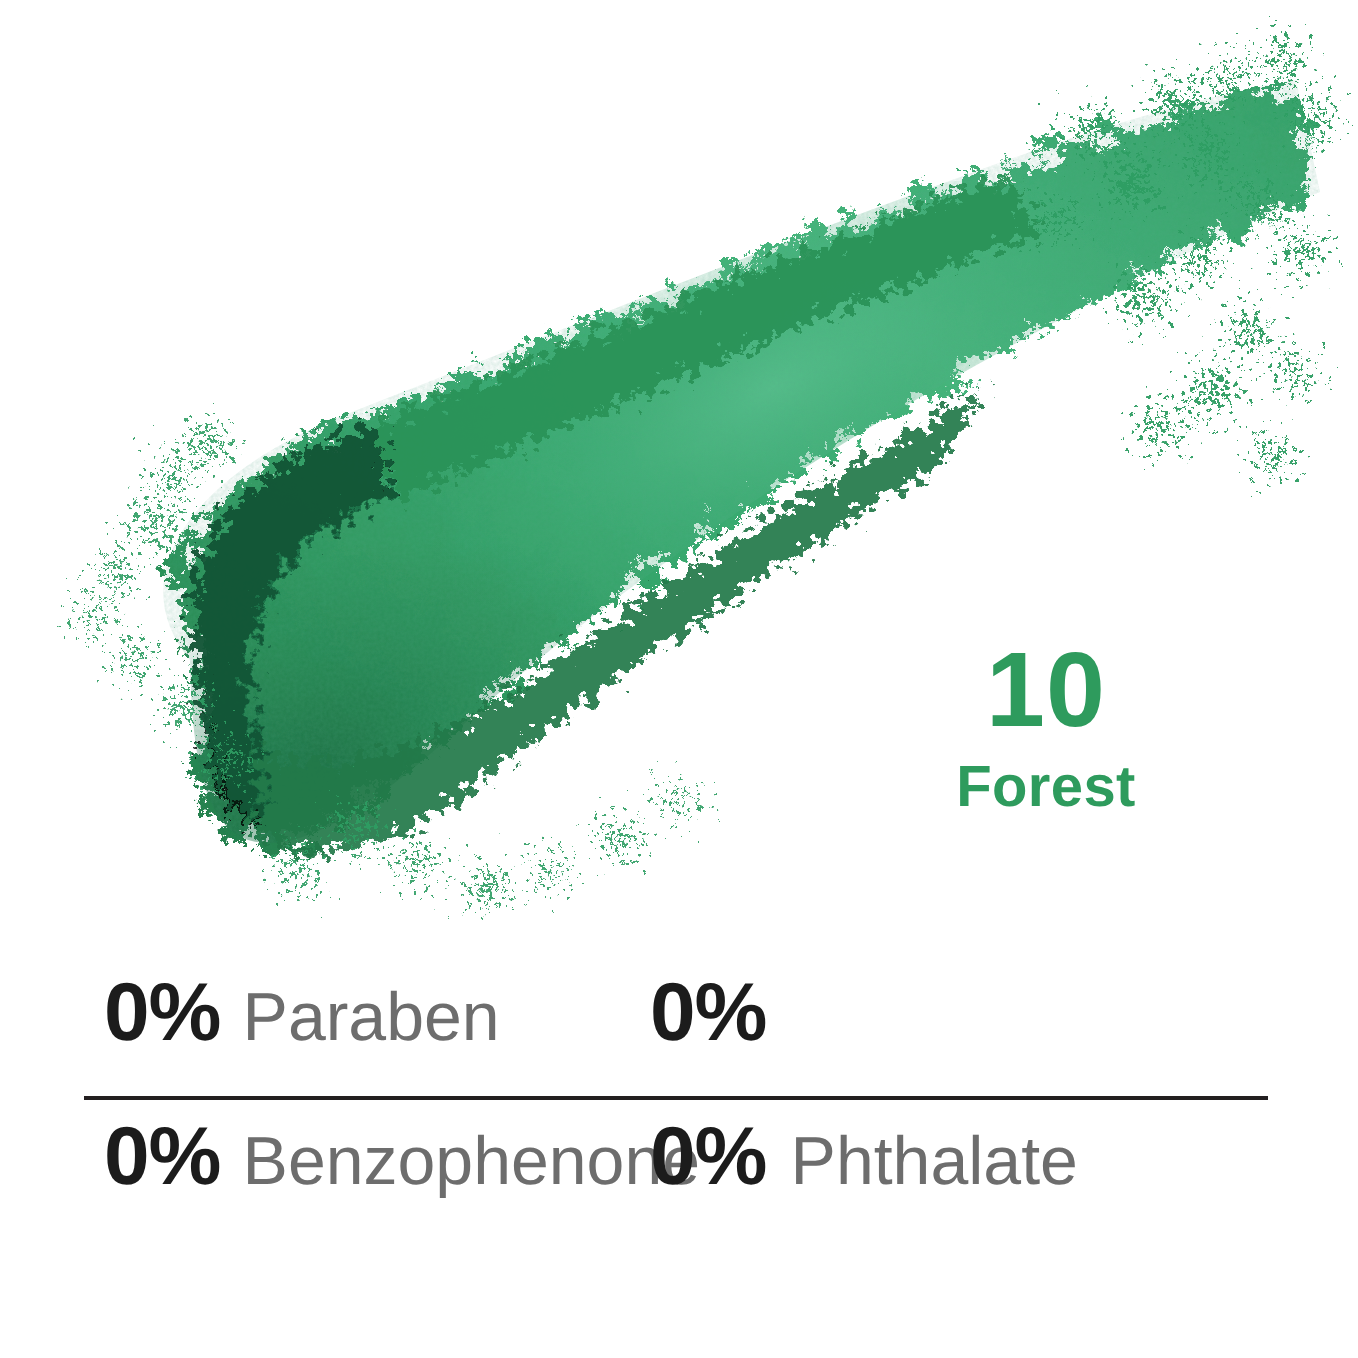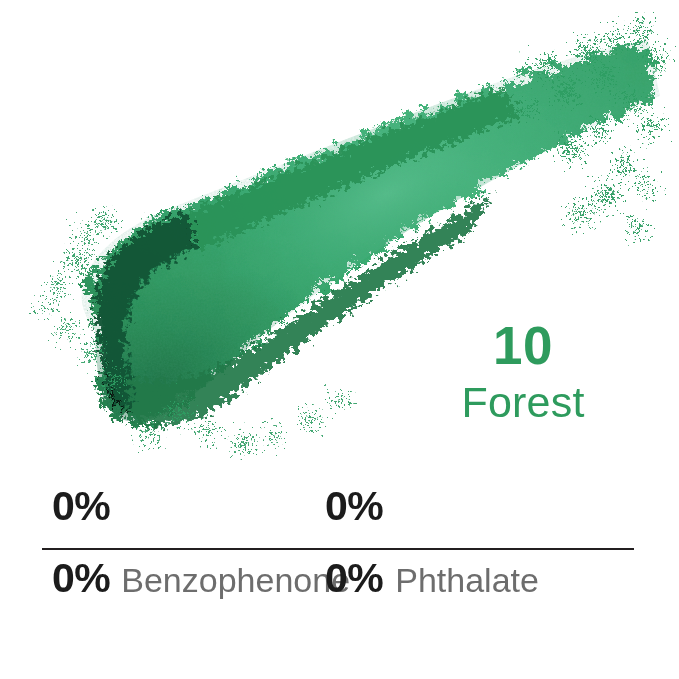--- a/index.html
+++ b/index.html
@@ -63,8 +63,8 @@
   .shade-name {
     display: block;
     font-family: "Liberation Sans", sans-serif;
-    font-size: 43px;
-    font-weight: normal;
+    font-size: 29px;
+    font-weight: bold;
     letter-spacing: 0.2px;
     line-height: 1.15;
     margin-top: 4px;

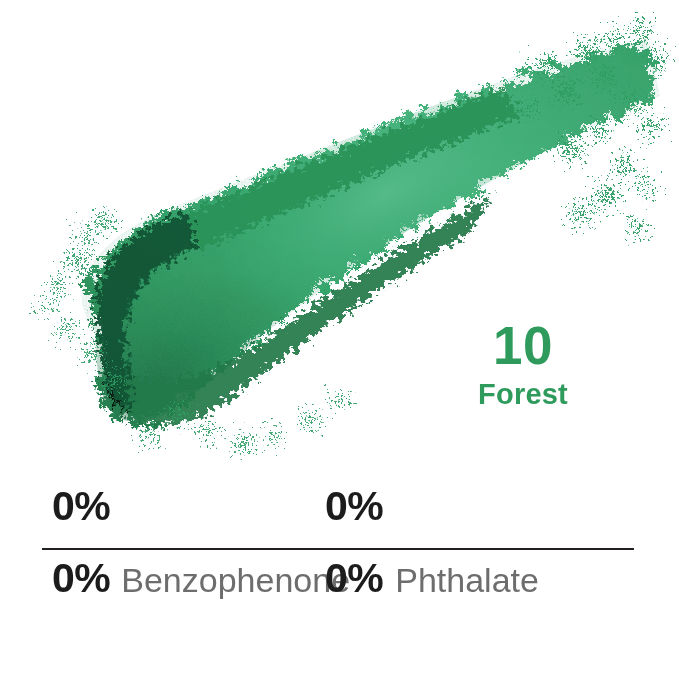--- a/index.html
+++ b/index.html
@@ -277,6 +277,7 @@
     <div class="claims-row">
       <div class="claim claim-col-left">
         <span class="claim-value" style="color: rgb(28, 28, 28);">0%</span>
+        <span class="claim-label" style="color: rgb(109, 109, 109);">Paraben</span>
       </div>
       <div class="claim claim-col-right">
         <span class="claim-value" style="color: rgb(28, 28, 28);">0%</span>

